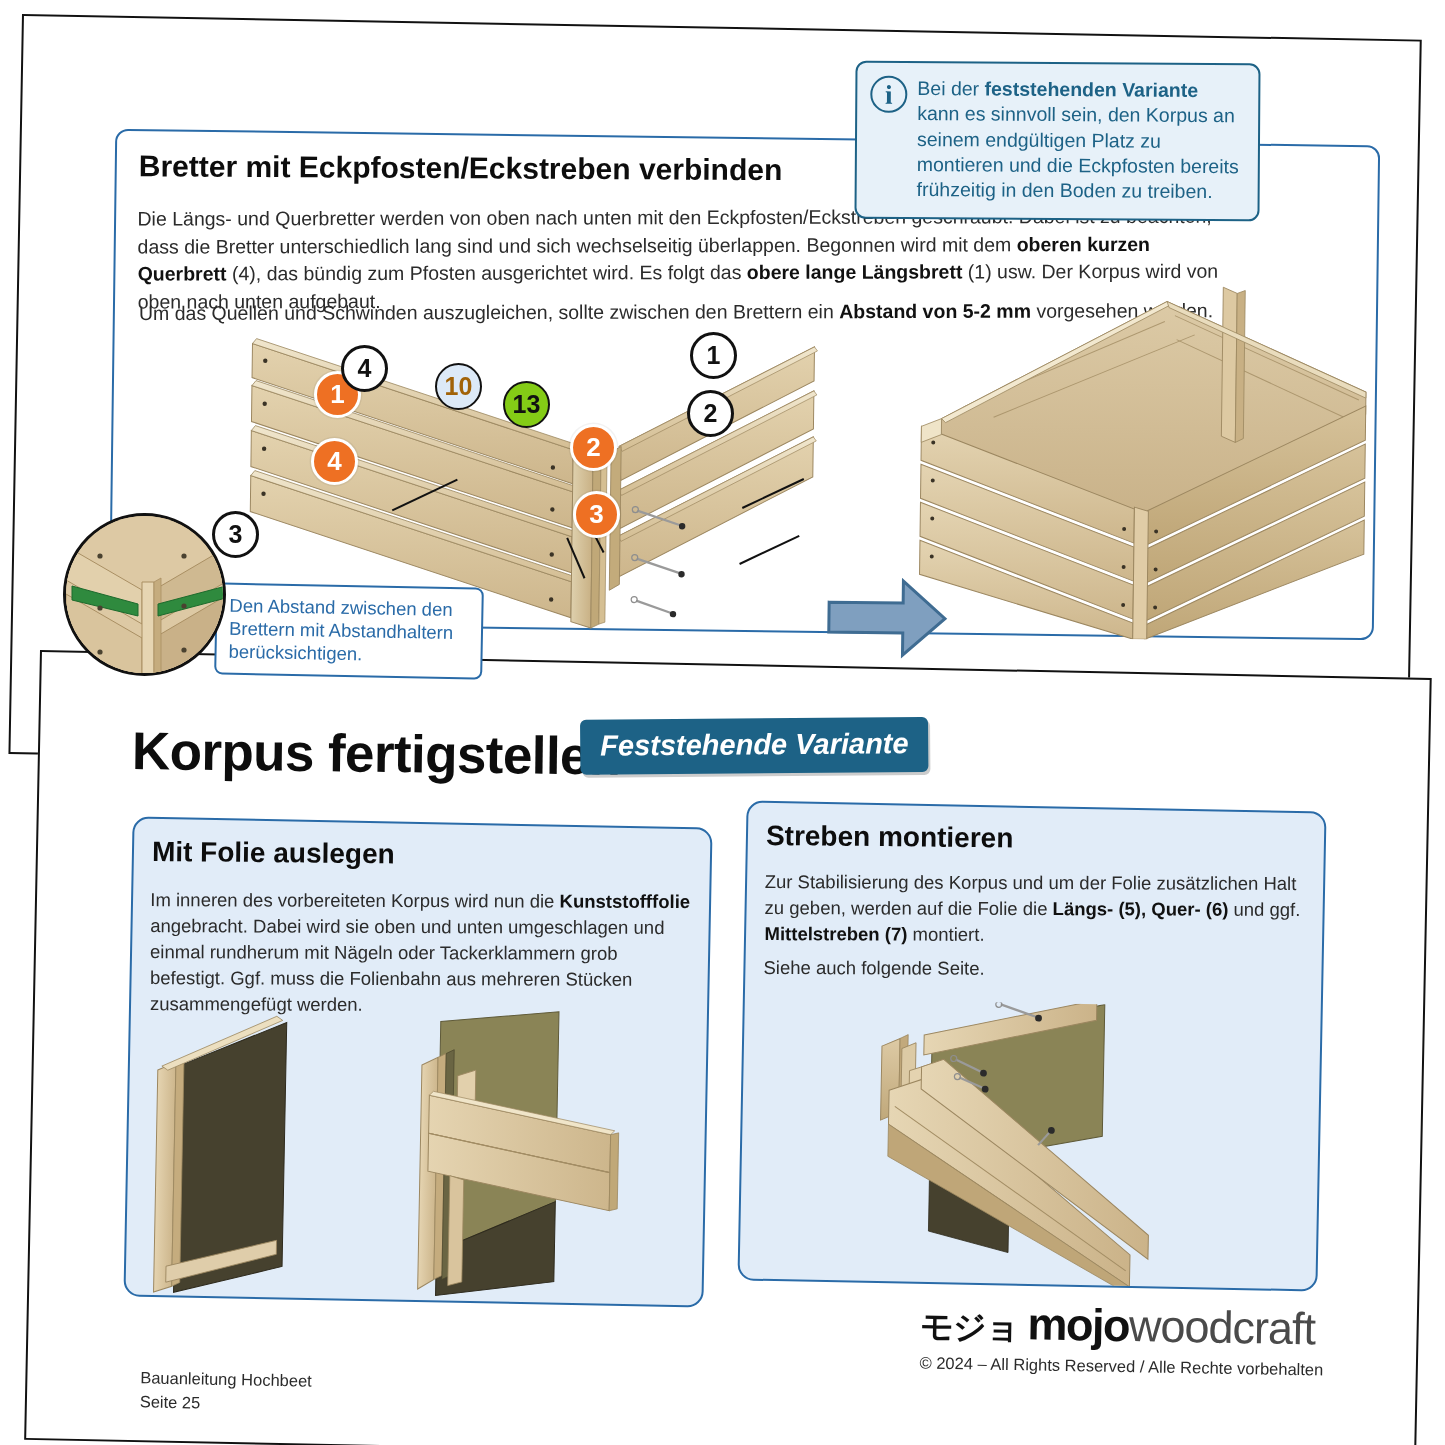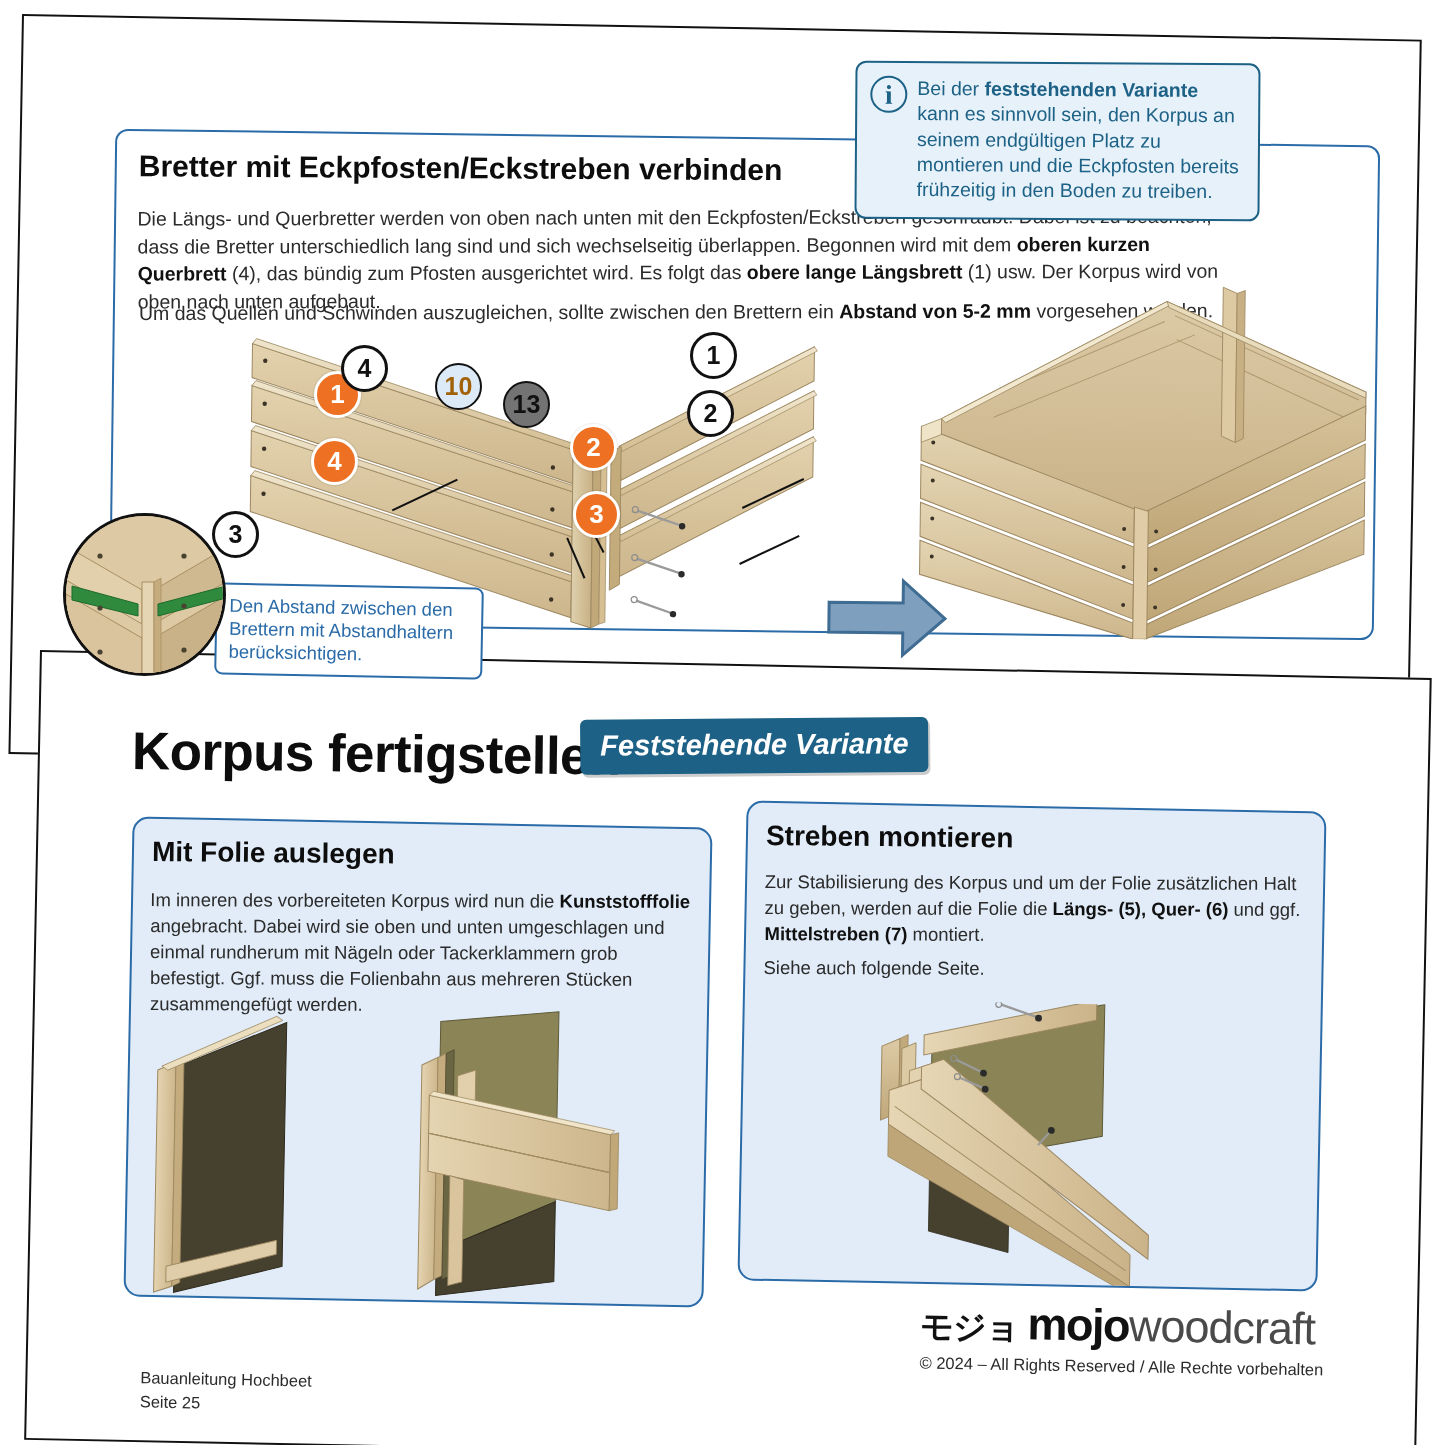--- a/index.html
+++ b/index.html
@@ -219,7 +219,7 @@
     width: 47px; height: 47px; font-size: 25px;
   }
   .badge.green {
-    background: #737373; color: #111111;
+    background: #84cc16; color: #111111;
     border: 2.6px solid #111111;
     width: 47px; height: 47px; font-size: 25px;
   }

